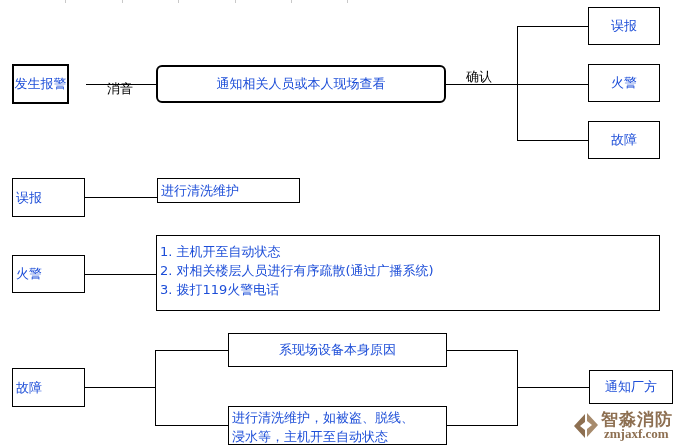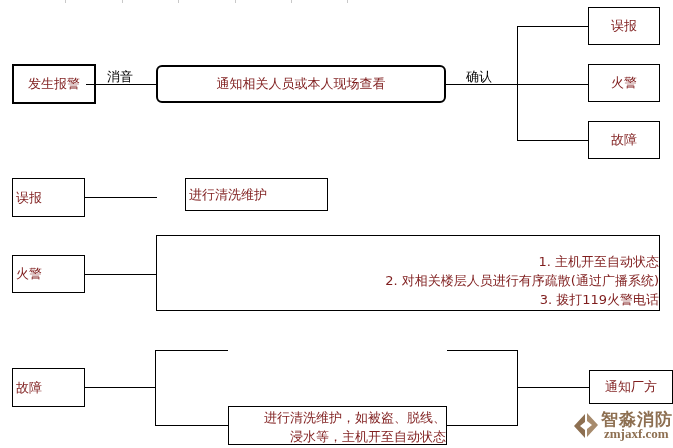--- a/index.html
+++ b/index.html
@@ -25,7 +25,7 @@
     align-items: center;
     font-size: 13px;
     line-height: 16px;
-    color: #7f1d1d;
+    color: #1d4ed8;
     white-space: nowrap;
   }
   .box.bold-border { border-width: 2px; }

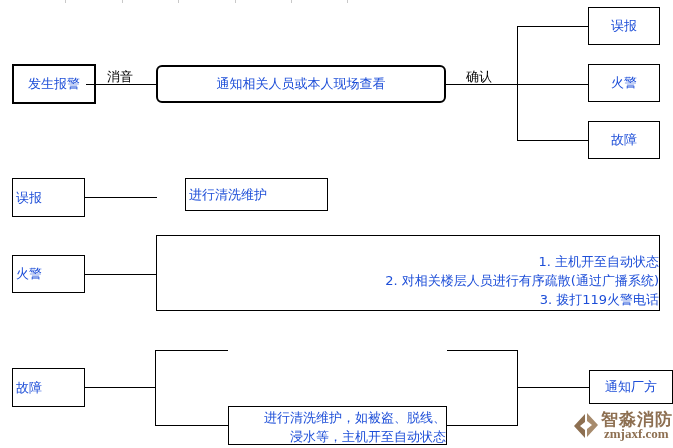--- a/index.html
+++ b/index.html
@@ -96,7 +96,7 @@
   <div class="tick" style="left:291px"></div>
   <div class="tick" style="left:347px"></div>
 
-  <div class="box bold-border center" style="left:12px; top:64px; width:84px; height:40px;">发生报警</div>
+  <div class="box bold-border center" style="left:12px; top:64px; width:57px; height:40px;">发生报警</div>
 
   <div class="hline" style="left:86px; top:84px; width:70px;"></div>
   <div class="edge-label" style="left:107px; top:69px;">消音</div>

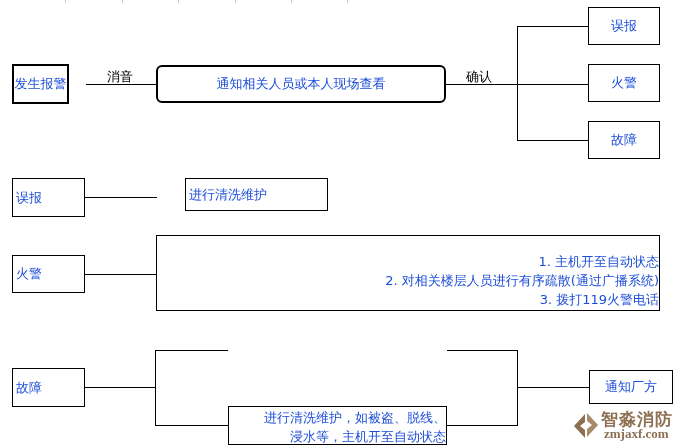--- a/index.html
+++ b/index.html
@@ -99,7 +99,7 @@
   <div class="box bold-border center" style="left:12px; top:64px; width:57px; height:40px;">发生报警</div>
 
   <div class="hline" style="left:86px; top:84px; width:70px;"></div>
-  <div class="edge-label" style="left:107px; top:69px;">消音</div>
+  <div class="edge-label" style="left:107px; top:81px;">消音</div>
 
   <div class="box bold-border center" style="left:156px; top:65px; width:290px; height:38px;border-radius:6px;">通知相关人员或本人现场查看</div>
 

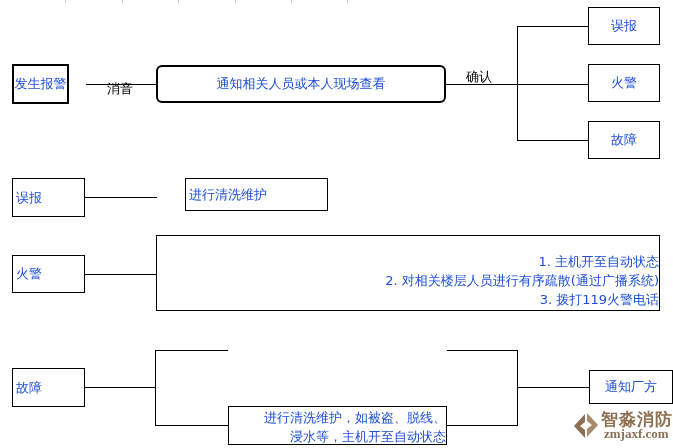--- a/index.html
+++ b/index.html
@@ -116,7 +116,7 @@
 
   <div class="box leftpad" style="left:12px; top:178px; width:73px; height:39px;">误报</div>
   <div class="hline" style="left:85px; top:197px; width:72px;"></div>
-  <div class="box leftpad" style="left:157px; top:178px; width:143px; height:33px;margin-left:28px;">进行清洗维护</div>
+  <div class="box leftpad" style="left:157px; top:178px; width:143px; height:25px;">进行清洗维护</div>
 
   <div class="box leftpad" style="left:12px; top:255px; width:73px; height:38px;">火警</div>
   <div class="hline" style="left:85px; top:274px; width:71px;"></div>

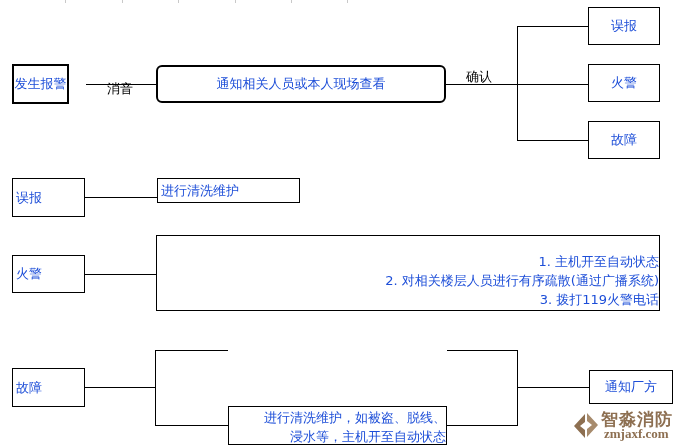--- a/index.html
+++ b/index.html
@@ -33,11 +33,10 @@
   .box.leftpad { padding-left: 3px; }
   .box.multiline {
     display: block;
-    padding: 16px 0 0 3px;
+    padding: 6px 0 0 3px;
     line-height: 19px;
     white-space: nowrap;
     overflow: hidden;
-    text-align: right;
   }
   .hline, .vline { position: absolute; background: #000000; }
   .hline { height: 1px; }

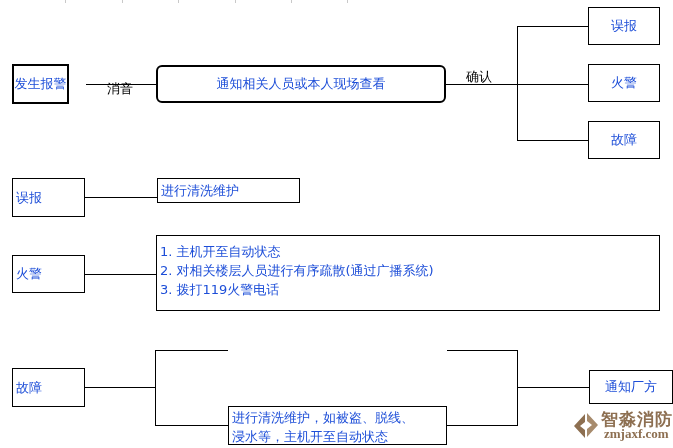--- a/index.html
+++ b/index.html
@@ -132,6 +132,7 @@
   <div class="hline" style="left:155px; top:350px; width:73px;"></div>
   <div class="hline" style="left:155px; top:425px; width:73px;"></div>
 
+  <div class="box center" style="left:228px; top:333px; width:219px; height:34px;">系现场设备本身原因</div>
 
   <div class="box multiline" style="left:228px; top:406px; width:219px; height:39px; padding-top:1px;">
     <div>进行清洗维护，如被盗、脱线、</div>

